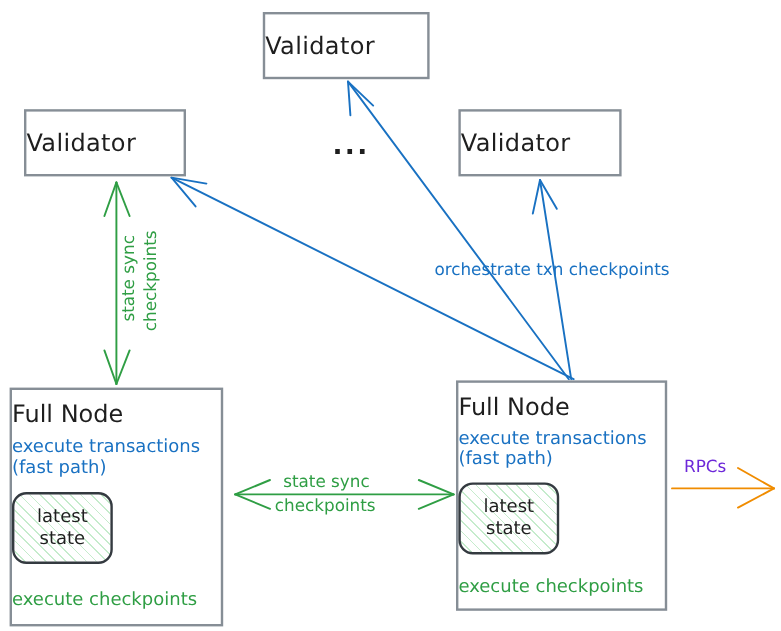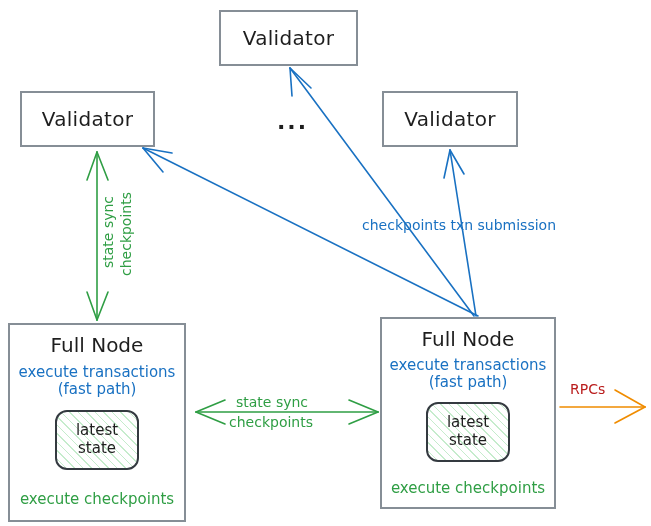--- a/index.html
+++ b/index.html
@@ -33,7 +33,7 @@
     border: 2px solid #868e96;
     display: flex;
     flex-direction: column;
-    align-items: center;
+    align-items: flex-start;
   }
   .validator-box {
     justify-content: center;

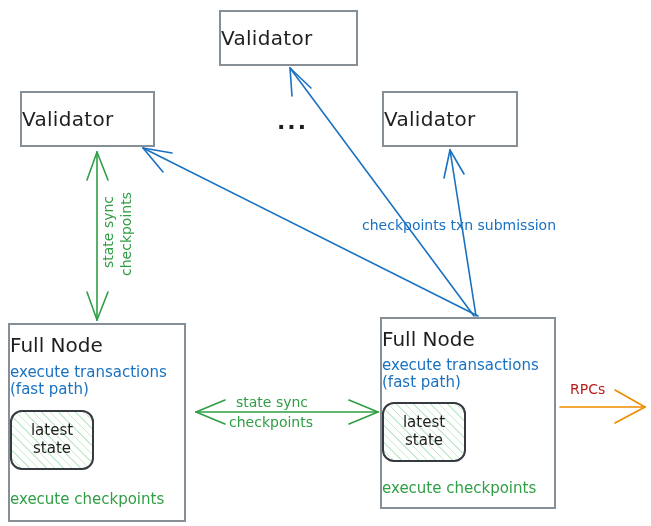--- a/index.html
+++ b/index.html
@@ -201,7 +201,7 @@
 
   <div class="vert-label" style="left:118px; top:276px;">checkpoints</div>
 
-  <div class="edge-label lbl-blue" style="left:362px; top:217px;">checkpoints txn submission</div>
+  <div class="edge-label lbl-blue" style="left:362px; top:217px;">orchestrate txn checkpoints</div>
 
   <div class="edge-label lbl-green center-label" style="left:236px; top:394px;">state sync</div>
 

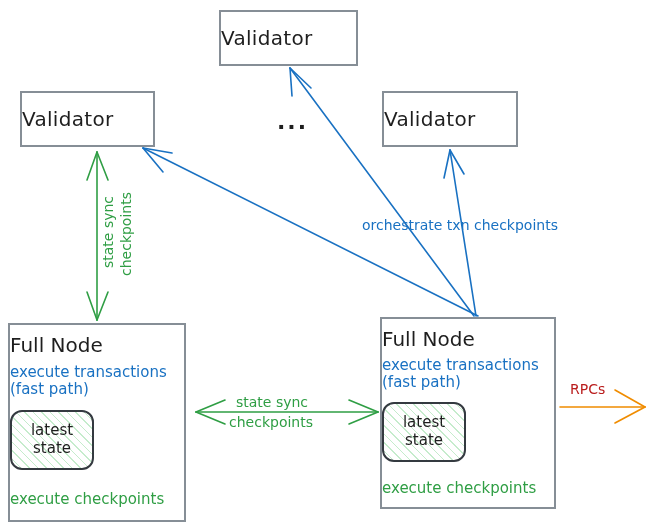--- a/index.html
+++ b/index.html
@@ -99,7 +99,7 @@
   }
   .lbl-blue { color: #1971c2; }
   .lbl-green { color: #2f9e44; }
-  .lbl-orange { color: #b91c1c; }
+  .lbl-orange { color: #6d28d9; }
   .vert-label {
     position: absolute;
     color: #2f9e44;

